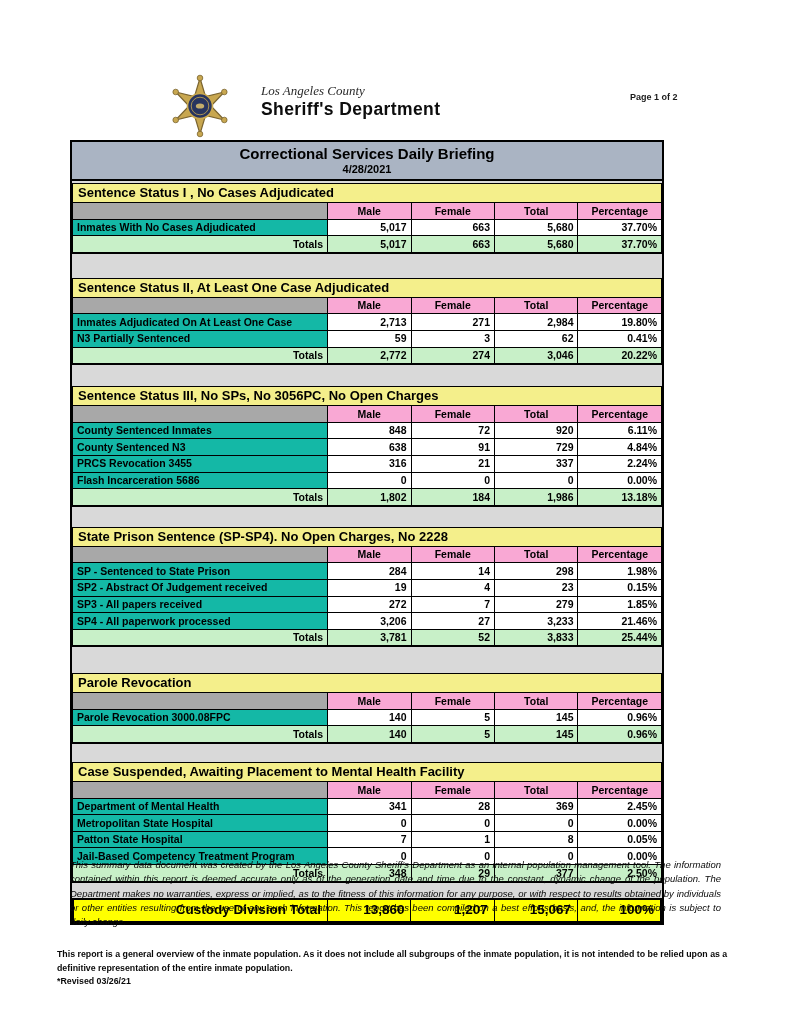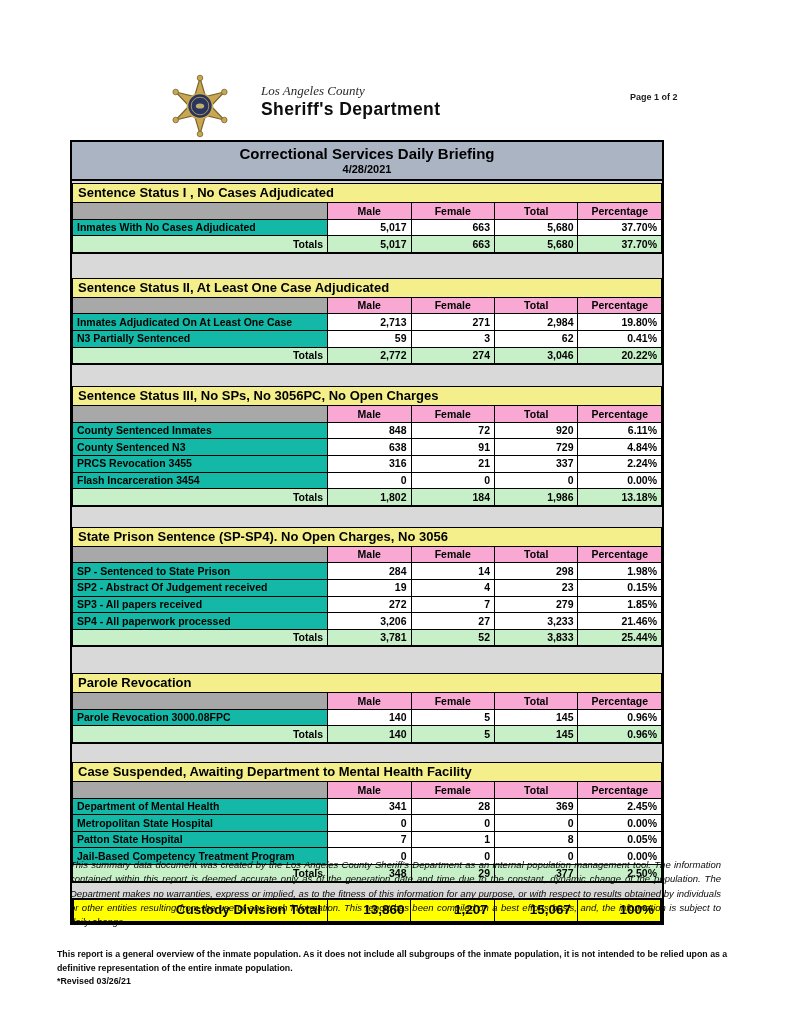--- a/index.html
+++ b/index.html
@@ -223,7 +223,7 @@
                 <td class="num">2.24%</td>
               </tr>
               <tr>
-                <td class="label">Flash Incarceration 3454</td>
+                <td class="label">Flash Incarceration 5686</td>
                 <td class="num">0</td>
                 <td class="num">0</td>
                 <td class="num">0</td>

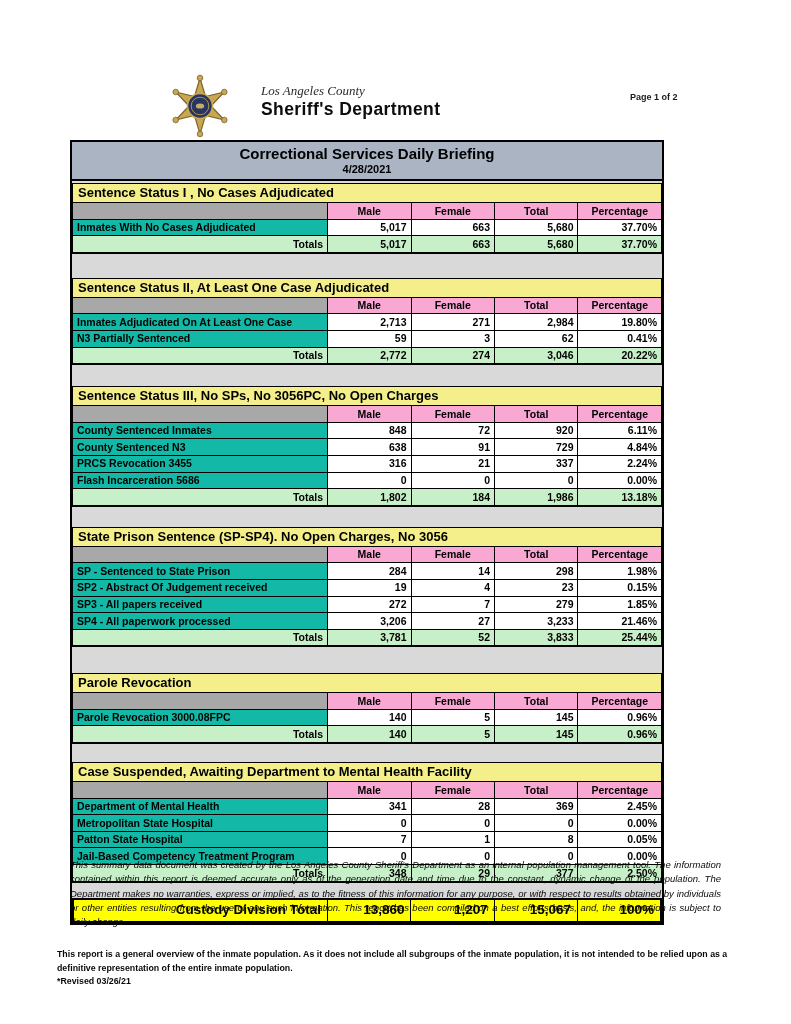--- a/index.html
+++ b/index.html
@@ -241,7 +241,7 @@
   </section>
 
   <section class="section">
-    <div class="section-title">State Prison Sentence (SP-SP4). No Open Charges, No 3056</div>
+    <div class="section-title">State Prison Sentence (SP-SP4). No Open Charges, No 2228</div>
     <table class="data-table">
       <colgroup>
         <col class="c-label">

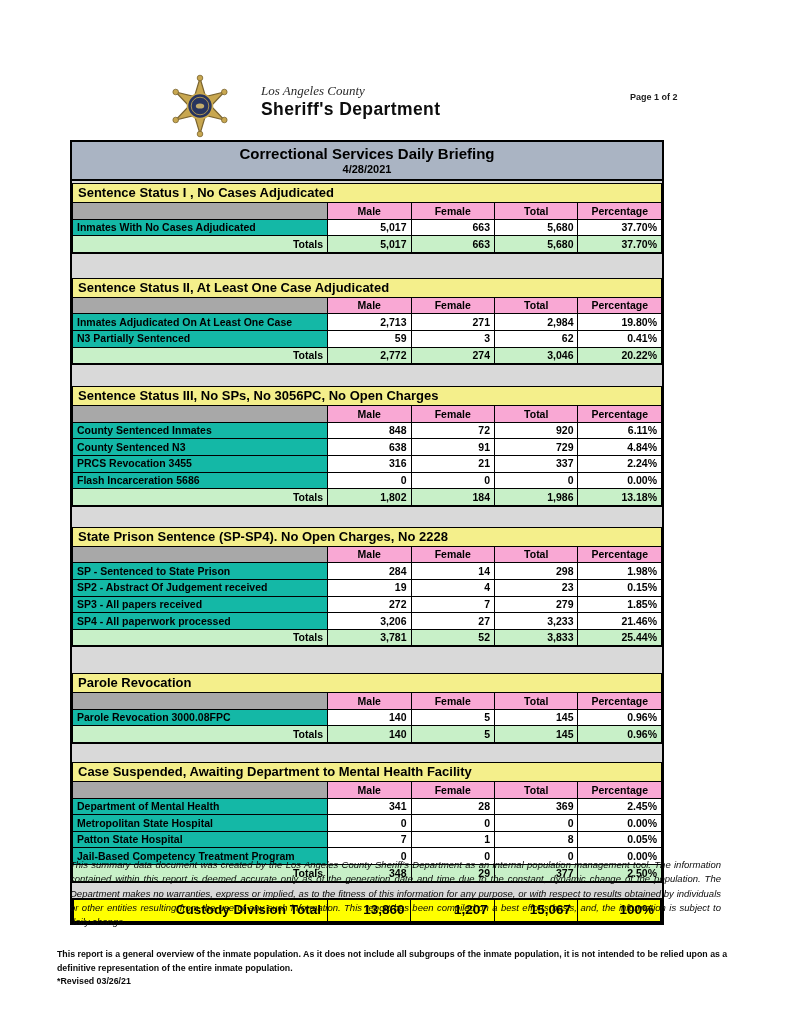--- a/index.html
+++ b/index.html
@@ -338,7 +338,7 @@
   </section>
 
   <section class="section">
-    <div class="section-title">Case Suspended, Awaiting Department to Mental Health Facility</div>
+    <div class="section-title">Case Suspended, Awaiting Placement to Mental Health Facility</div>
     <table class="data-table">
       <colgroup>
         <col class="c-label">

